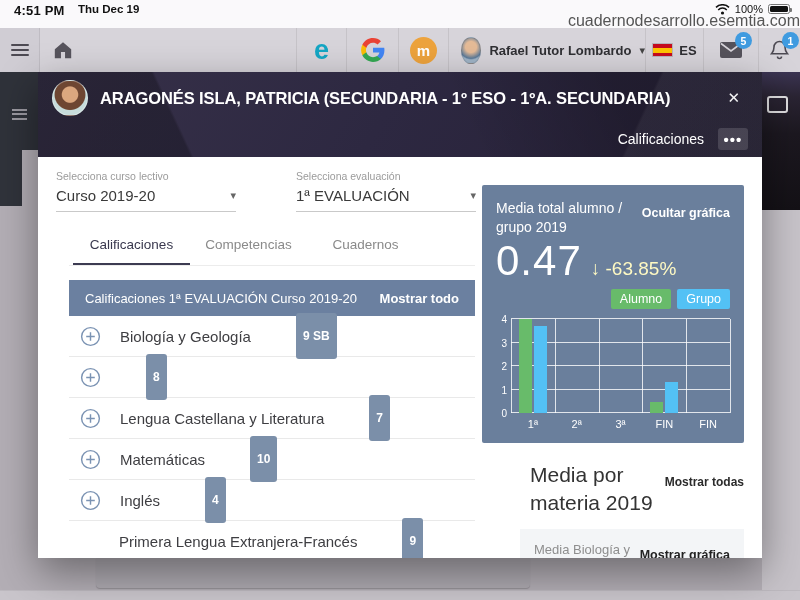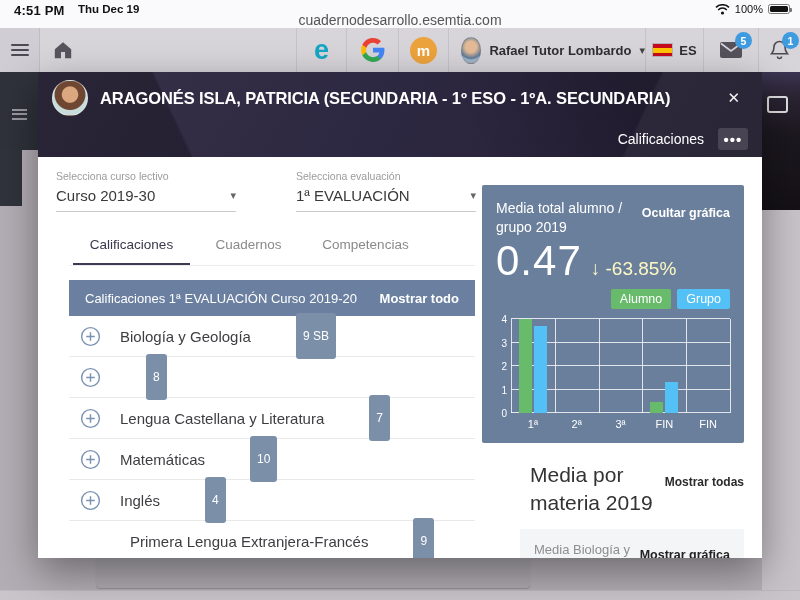--- a/index.html
+++ b/index.html
@@ -10,7 +10,7 @@
   .status-bar { position:absolute; top:0; left:0; width:800px; height:28px; background:#faf9fb; }
   .sb-time { position:absolute; left:14px; top:3px; font-size:13px; font-weight:bold; color:#111; letter-spacing:.2px;text-align:right; }
   .sb-date { position:absolute; left:78px; top:3px; font-size:11.5px; font-weight:bold; color:#111; }
-  .sb-url  { position:absolute; left:0; right:0; top:12px; text-align:center; font-size:14px; color:#555; }
+  .sb-url  { position:absolute; left:0; right:0; top:12px; text-align:right; font-size:16px; color:#555; }
   .sb-right{ position:absolute; right:10px; top:3px; display:flex; align-items:center; gap:5px; }
   .sb-batt-pct { font-size:11px; color:#111; }
   .battery { position:relative; width:22px; height:10px; border:1px solid #777; border-radius:2.5px; }

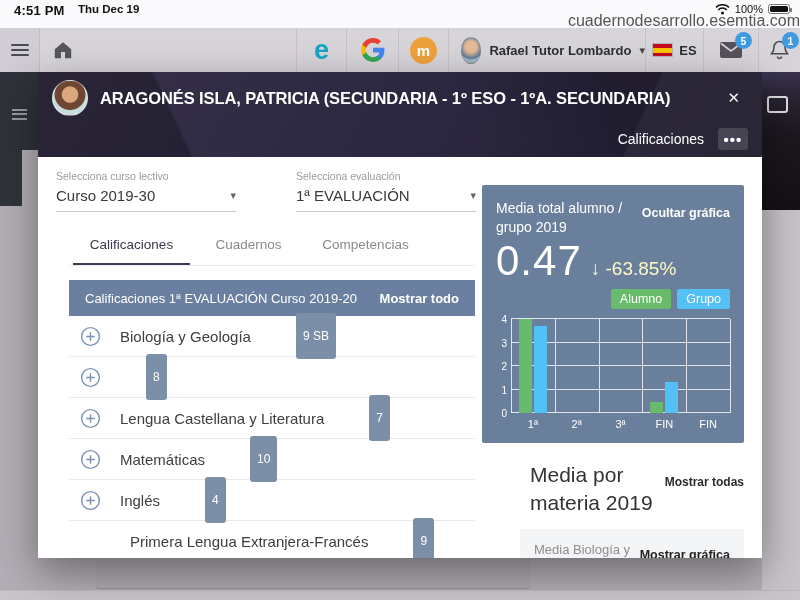--- a/index.html
+++ b/index.html
@@ -252,7 +252,7 @@
         <div class="dd">
           <div class="dd-label">Selecciona curso lectivo</div>
           <div class="dd-value-row">
-            <span class="dd-value">Curso 2019-30</span>
+            <span class="dd-value">Curso 2019-20</span>
             <span class="dd-caret">▾</span>
           </div>
         </div>

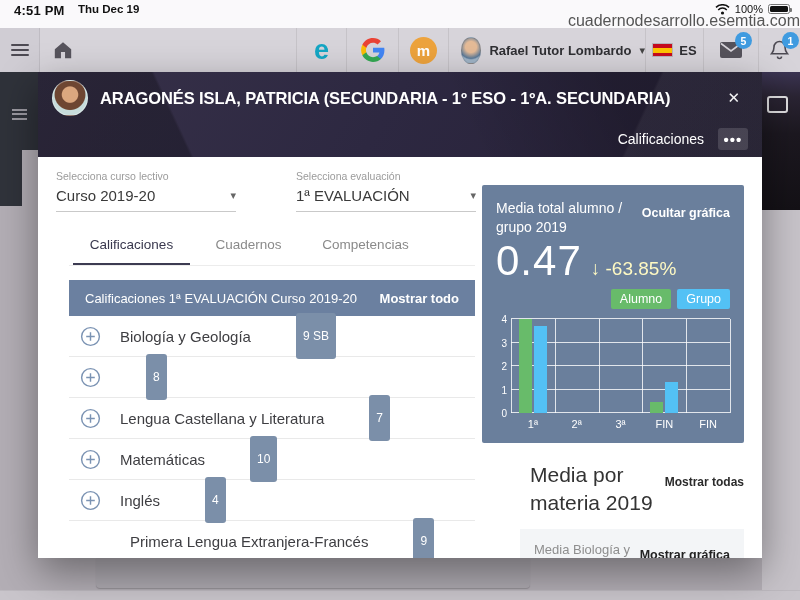--- a/index.html
+++ b/index.html
@@ -268,8 +268,8 @@
       <div class="tabs-wrap">
         <div class="tabs">
           <div class="tab active">Calificaciones</div>
+          <div class="tab">Competencias</div>
           <div class="tab">Cuadernos</div>
-          <div class="tab">Competencias</div>
         </div>
       </div>
 

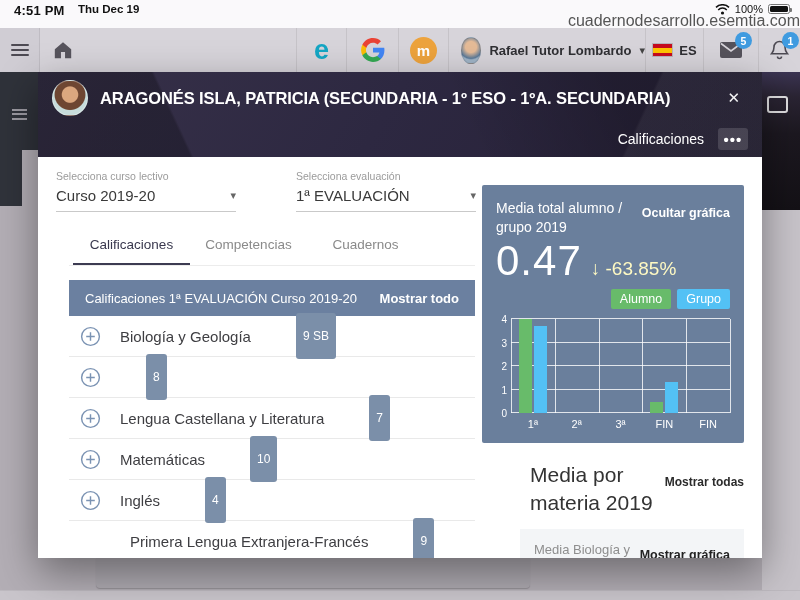--- a/index.html
+++ b/index.html
@@ -92,7 +92,7 @@
   .grade-row { height:41px; display:flex; align-items:center; padding-left:11px; border-bottom:1px solid #e9e9e9; background:#fff; }
   .expander { width:21px; height:21px; display:flex; cursor:pointer; }
   .subject { font-size:15px; color:#3e3e42; margin-left:19px; white-space:nowrap; }
-  .badge { margin-left:45px; background:#7b8fa9; color:#fff; font-size:12px; font-weight:normal; padding:16px 7px; border-radius:3px; min-width:13px; text-align:center; }
+  .badge { margin-left:45px; background:#7b8fa9; color:#fff; font-size:12px; font-weight:bold; padding:16px 7px; border-radius:3px; min-width:13px; text-align:center; }
   .grade-row.indented { padding-left:50px; }
   .grade-row.indented .subject { margin-left:11px;text-align:right; }
 

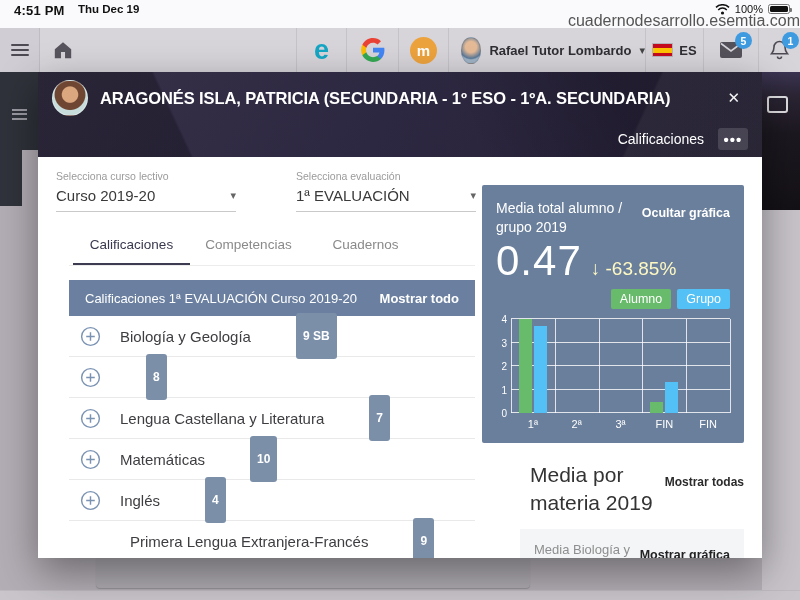--- a/index.html
+++ b/index.html
@@ -94,7 +94,7 @@
   .subject { font-size:15px; color:#3e3e42; margin-left:19px; white-space:nowrap; }
   .badge { margin-left:45px; background:#7b8fa9; color:#fff; font-size:12px; font-weight:bold; padding:16px 7px; border-radius:3px; min-width:13px; text-align:center; }
   .grade-row.indented { padding-left:50px; }
-  .grade-row.indented .subject { margin-left:11px;text-align:right; }
+  .grade-row.indented .subject { margin-left:0;text-align:right; }
 
   
   .right-col { position:absolute; left:444px; top:28px; width:262px; }

